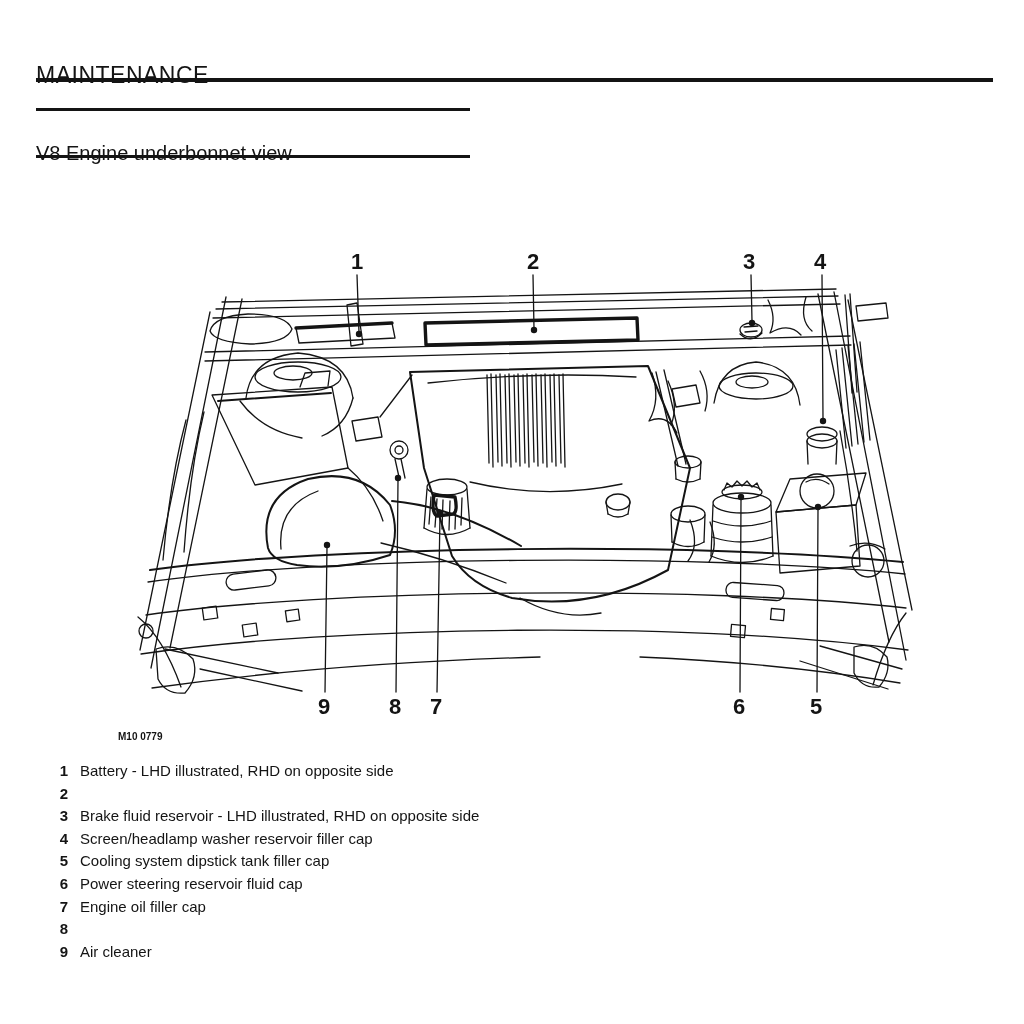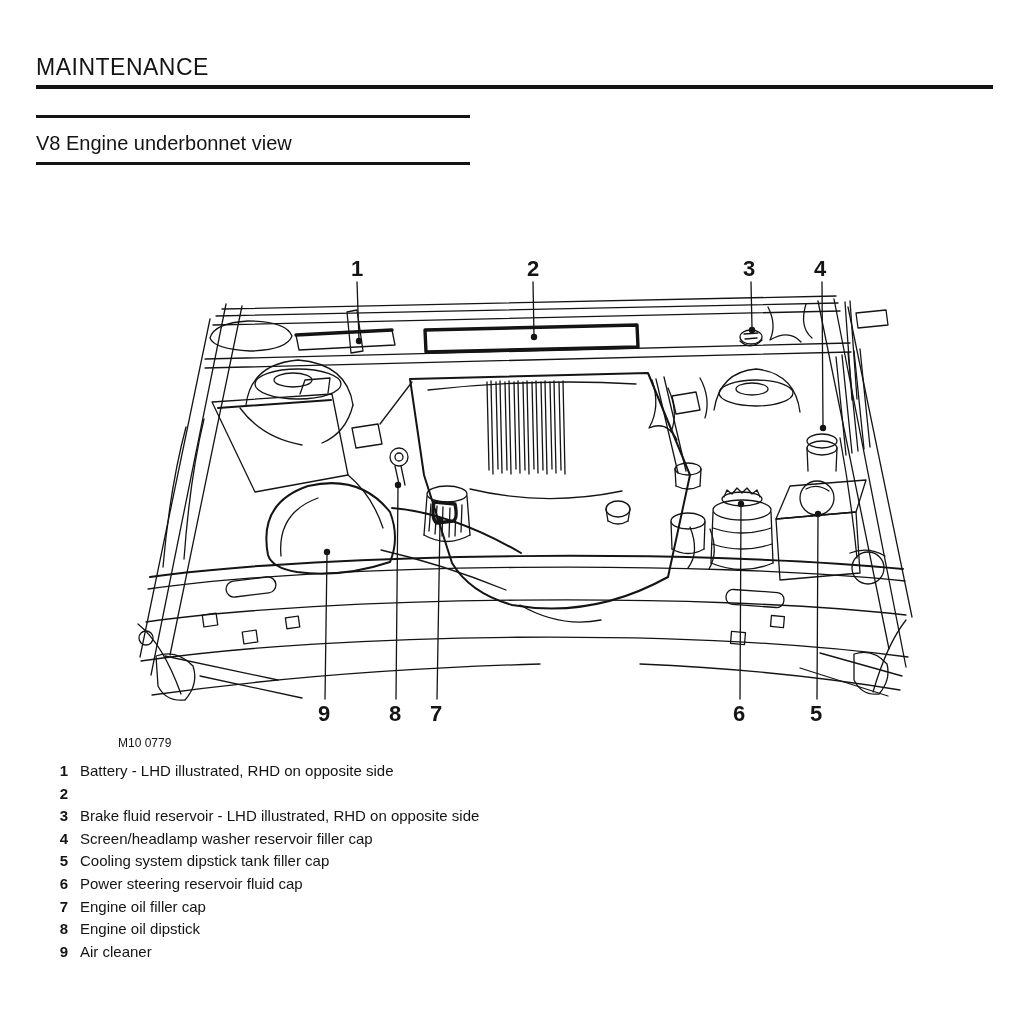--- a/index.html
+++ b/index.html
@@ -9,7 +9,7 @@
     font-family:"Liberation Sans",sans-serif;
     -webkit-font-smoothing:antialiased;
   }
-  .abs{position:absolute;margin-top:7px;}
+  .abs{position:absolute;}
   #page-title{left:36px;top:49px;font-size:23px;line-height:23px;font-weight:400;letter-spacing:.5px;}
   .rule{background:var(--ink,#111);}
   #rule-top{left:36px;top:78px;width:957px;height:4px;}

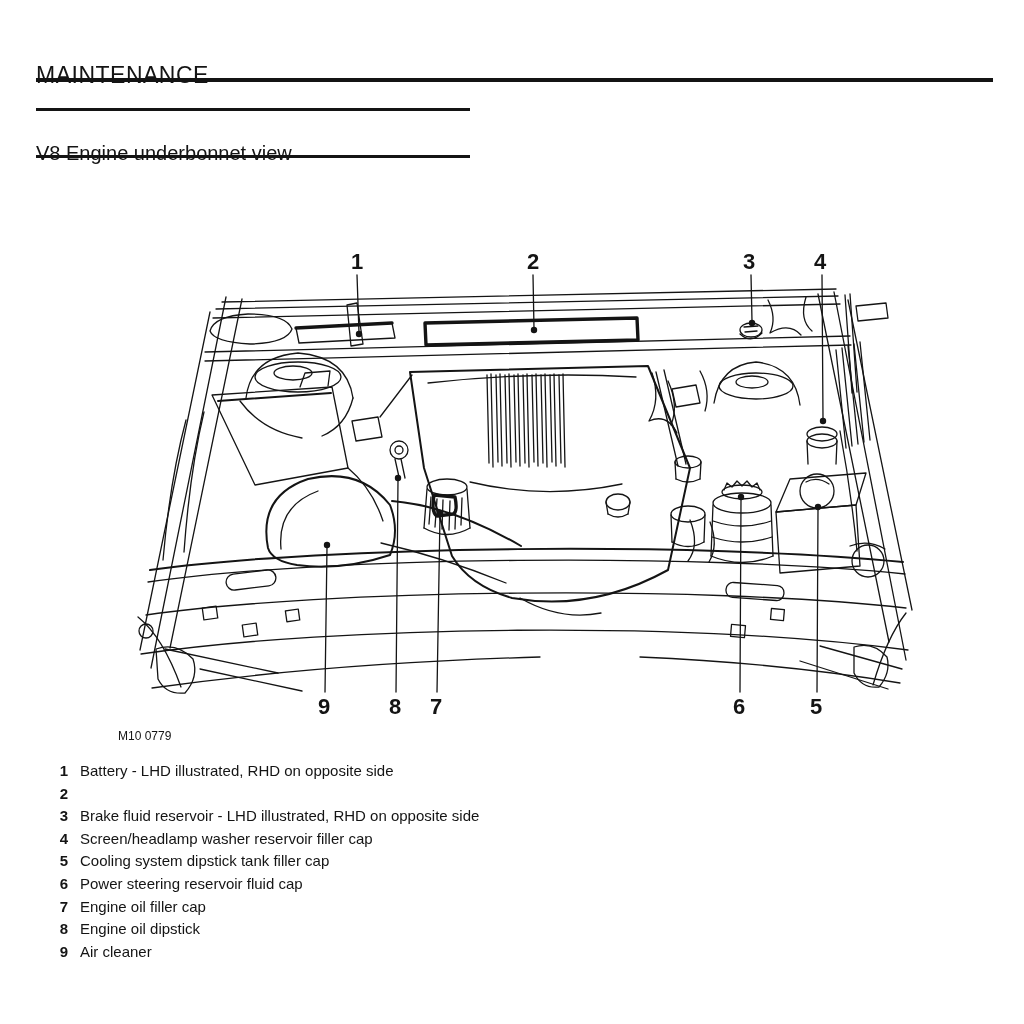--- a/index.html
+++ b/index.html
@@ -17,7 +17,7 @@
   #rule-b{left:36px;top:155px;width:434px;height:3px;}
   #section-title{left:36px;top:126px;font-size:20px;line-height:20px;font-weight:400;}
   #figure-wrap{left:120px;top:240px;width:800px;height:480px;}
-  #figure-caption{left:118px;top:729px;font-size:12px;line-height:15px;font-weight:400;}
+  #figure-caption{left:118px;top:729px;font-size:10px;line-height:15px;font-weight:700;}
   #legend{left:44px;top:760px;width:460px;list-style:none;margin:0;padding:0;}
   #legend li{
     display:grid;grid-template-columns:24px 412px;column-gap:12px;

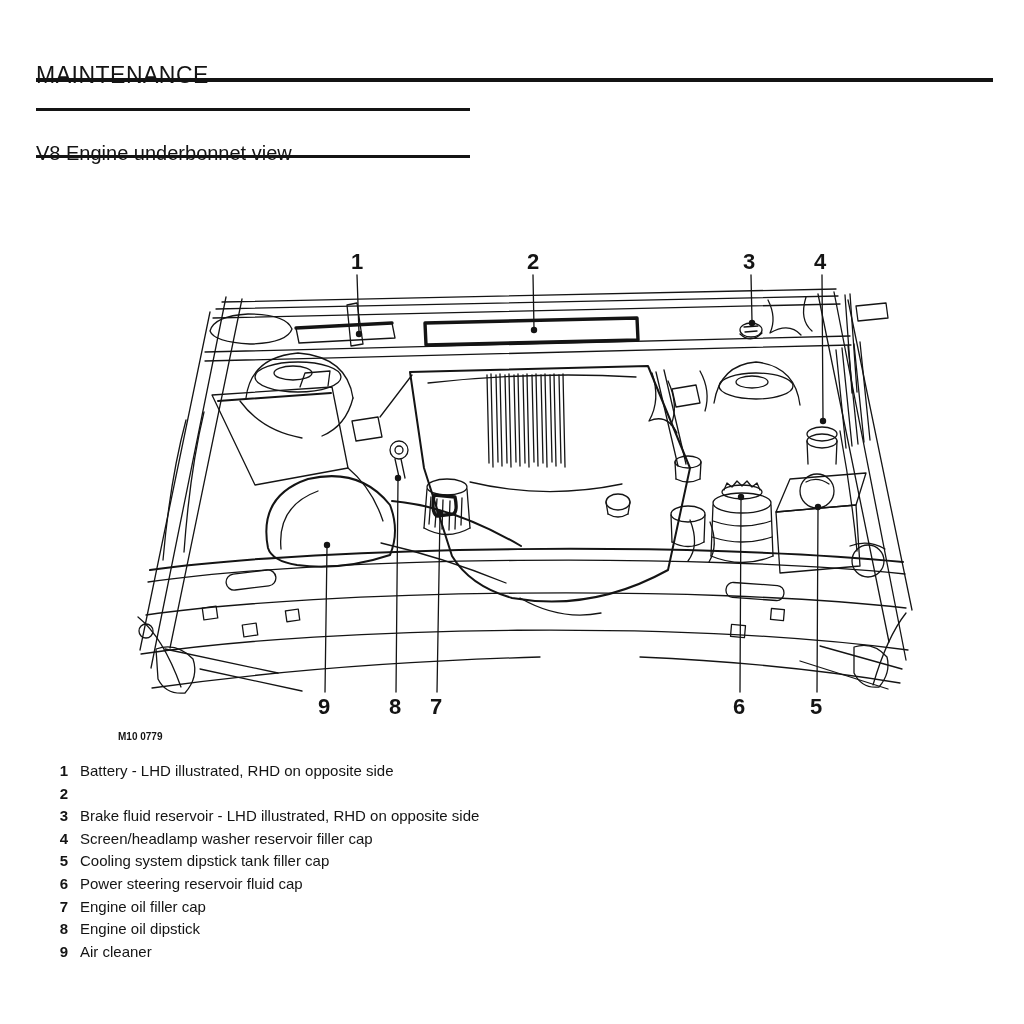--- a/index.html
+++ b/index.html
@@ -312,7 +312,6 @@
     </li>
   <li>
       <span class="num">8</span>
-      <span class="txt">Engine oil dipstick</span>
     </li>
   <li>
       <span class="num">9</span>

